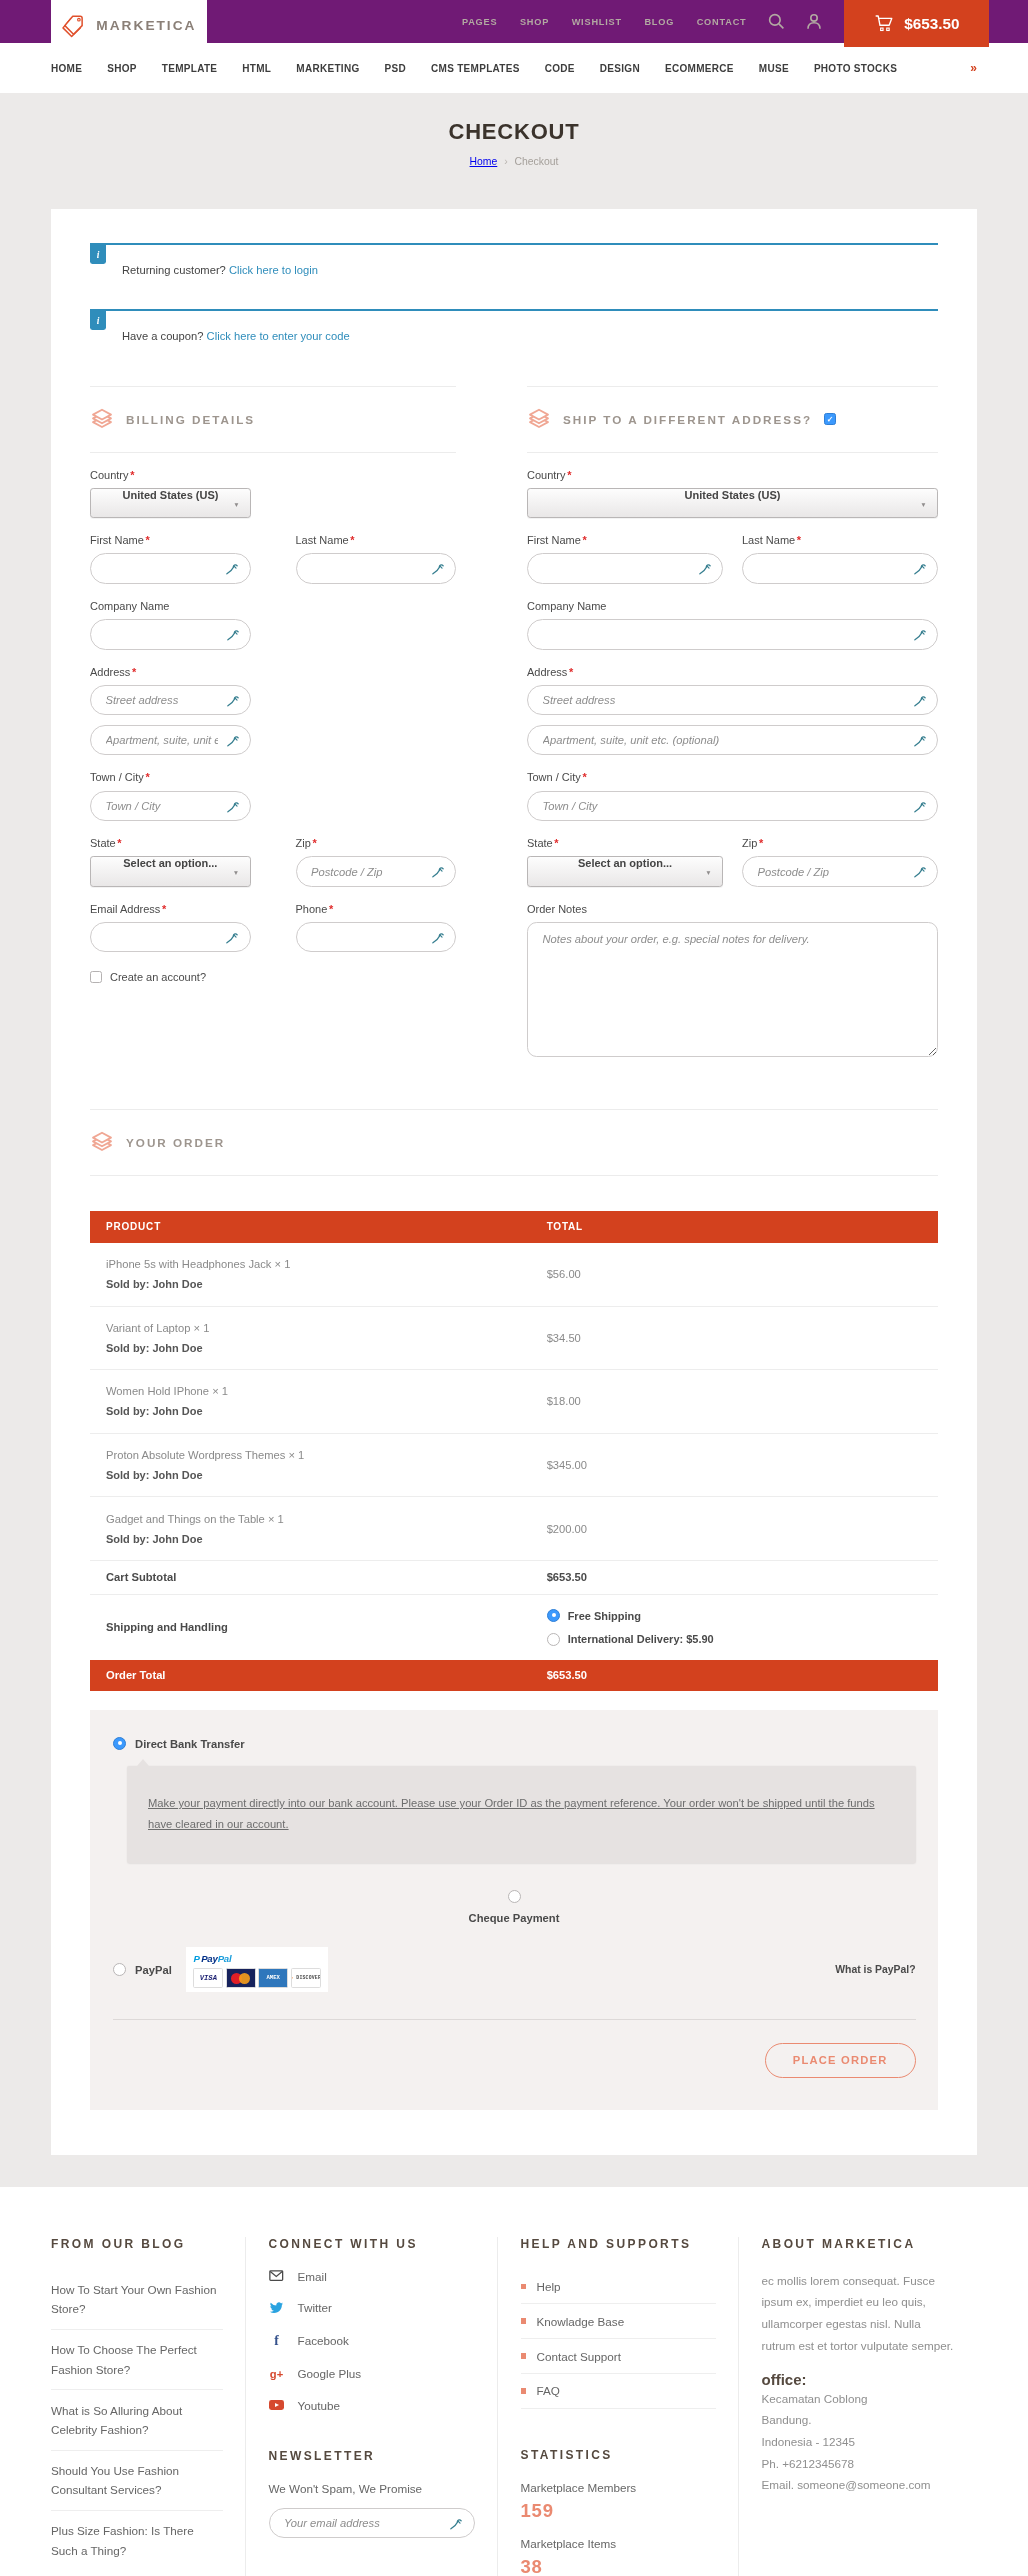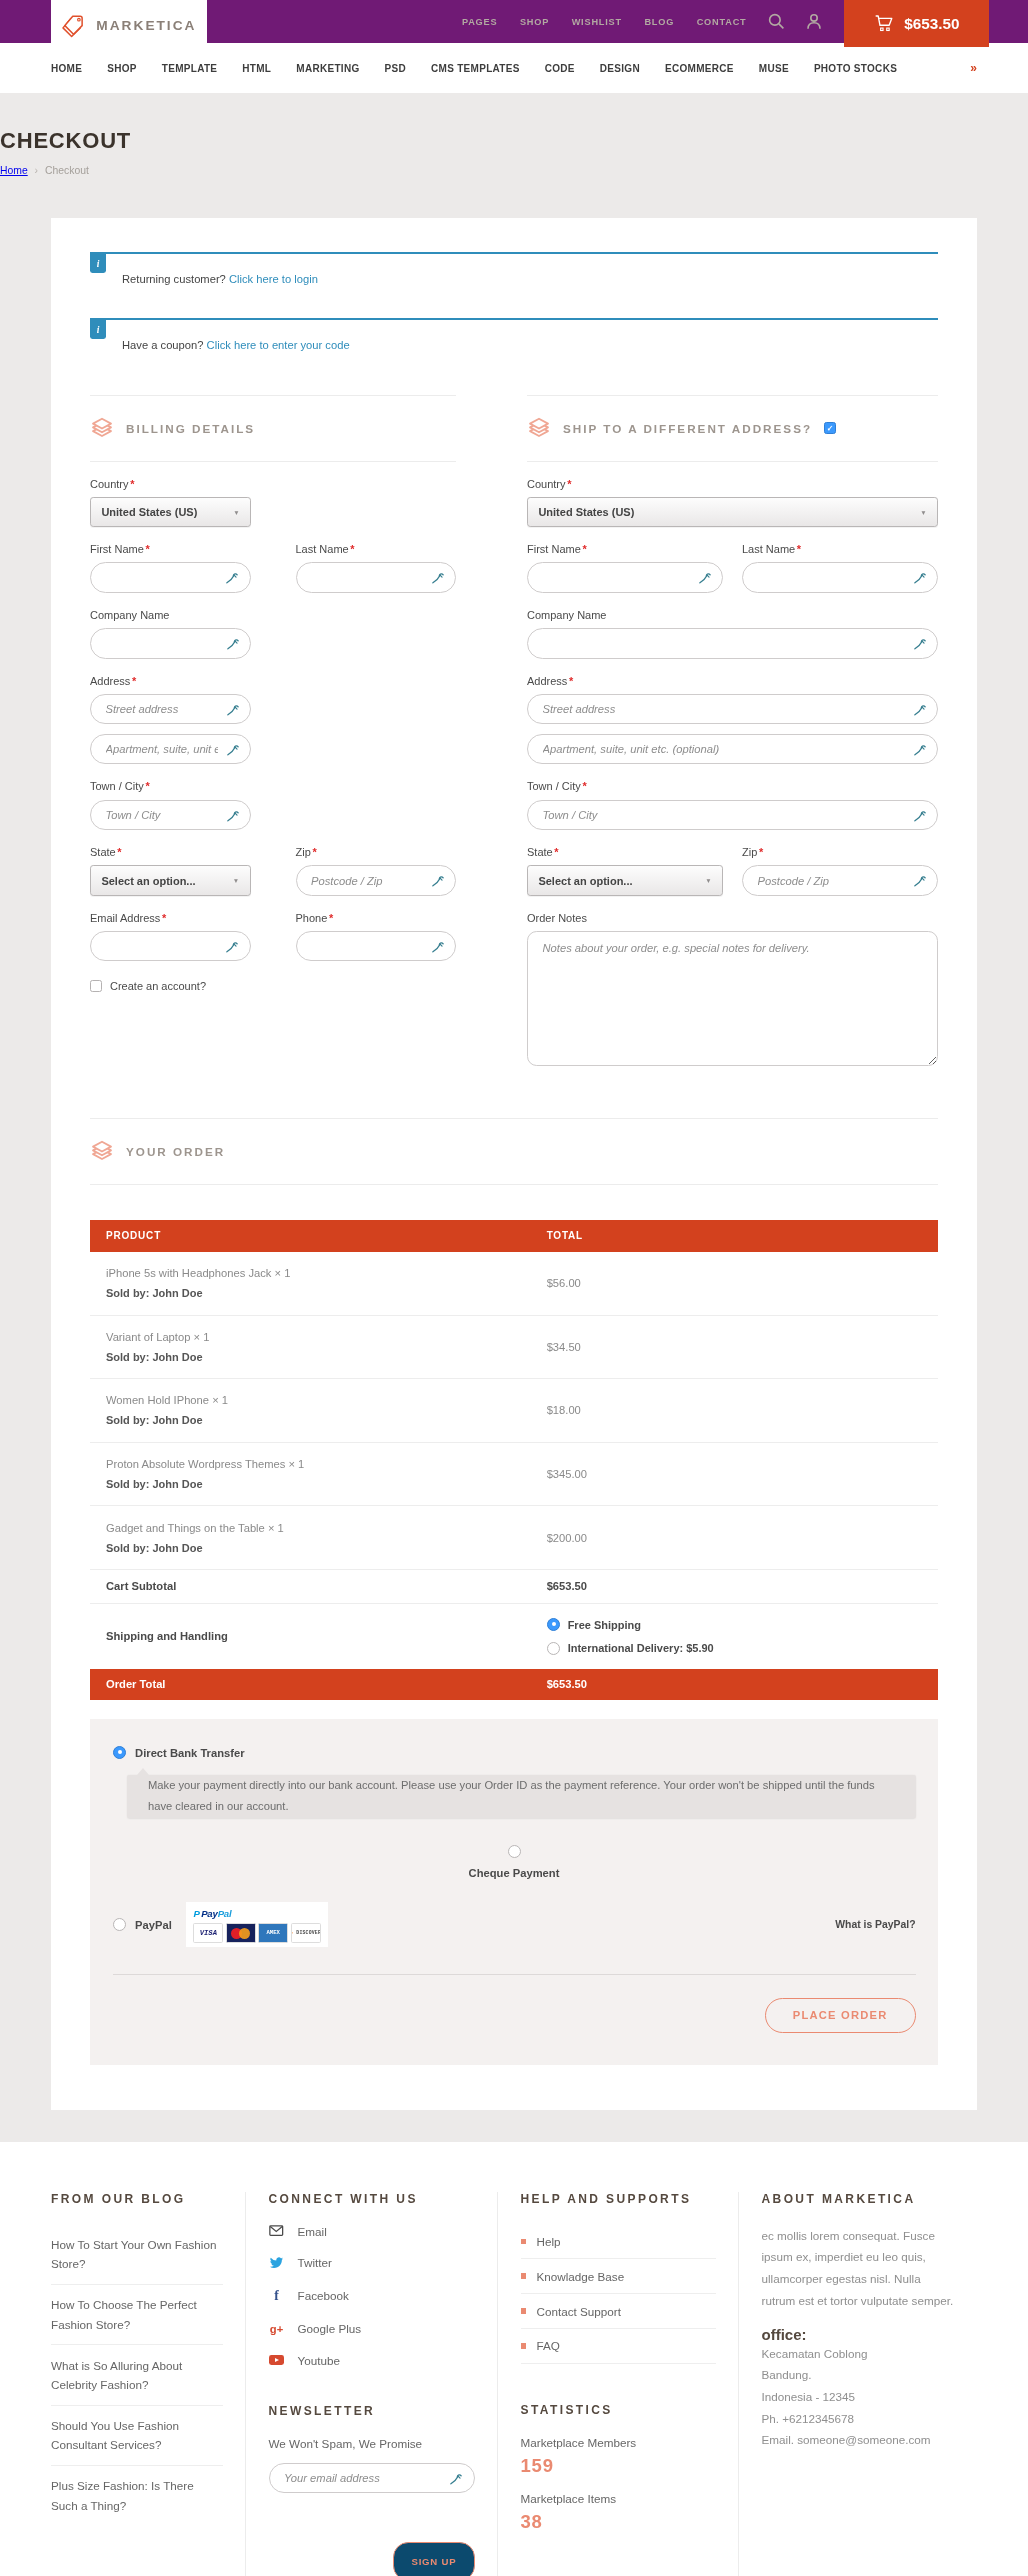--- a/index.html
+++ b/index.html
@@ -23,7 +23,7 @@
   .mainmenu a { color: #3d3d3d; font-size: 10px; font-weight: bold; letter-spacing: 0.3px; text-decoration: none; white-space: nowrap; }
   .mainmenu .more { margin-left: auto; color: #d3411e; font-size: 12px; font-weight: bold; cursor: pointer; }
   
-  .pagehead { padding: 35px 0 42px; }
+  .pagehead { text-align: center; padding: 26px 0 42px; }
   .pagehead h1 { color: #3b332c; font-size: 22px; letter-spacing: 0.8px; font-weight: bold; }
   .crumbs { margin-top: 11.2px; font-size: 10.4px; color: #a5a09b; }
   .crumbs .sep { margin: 0 4px; color: #b9b4af; }

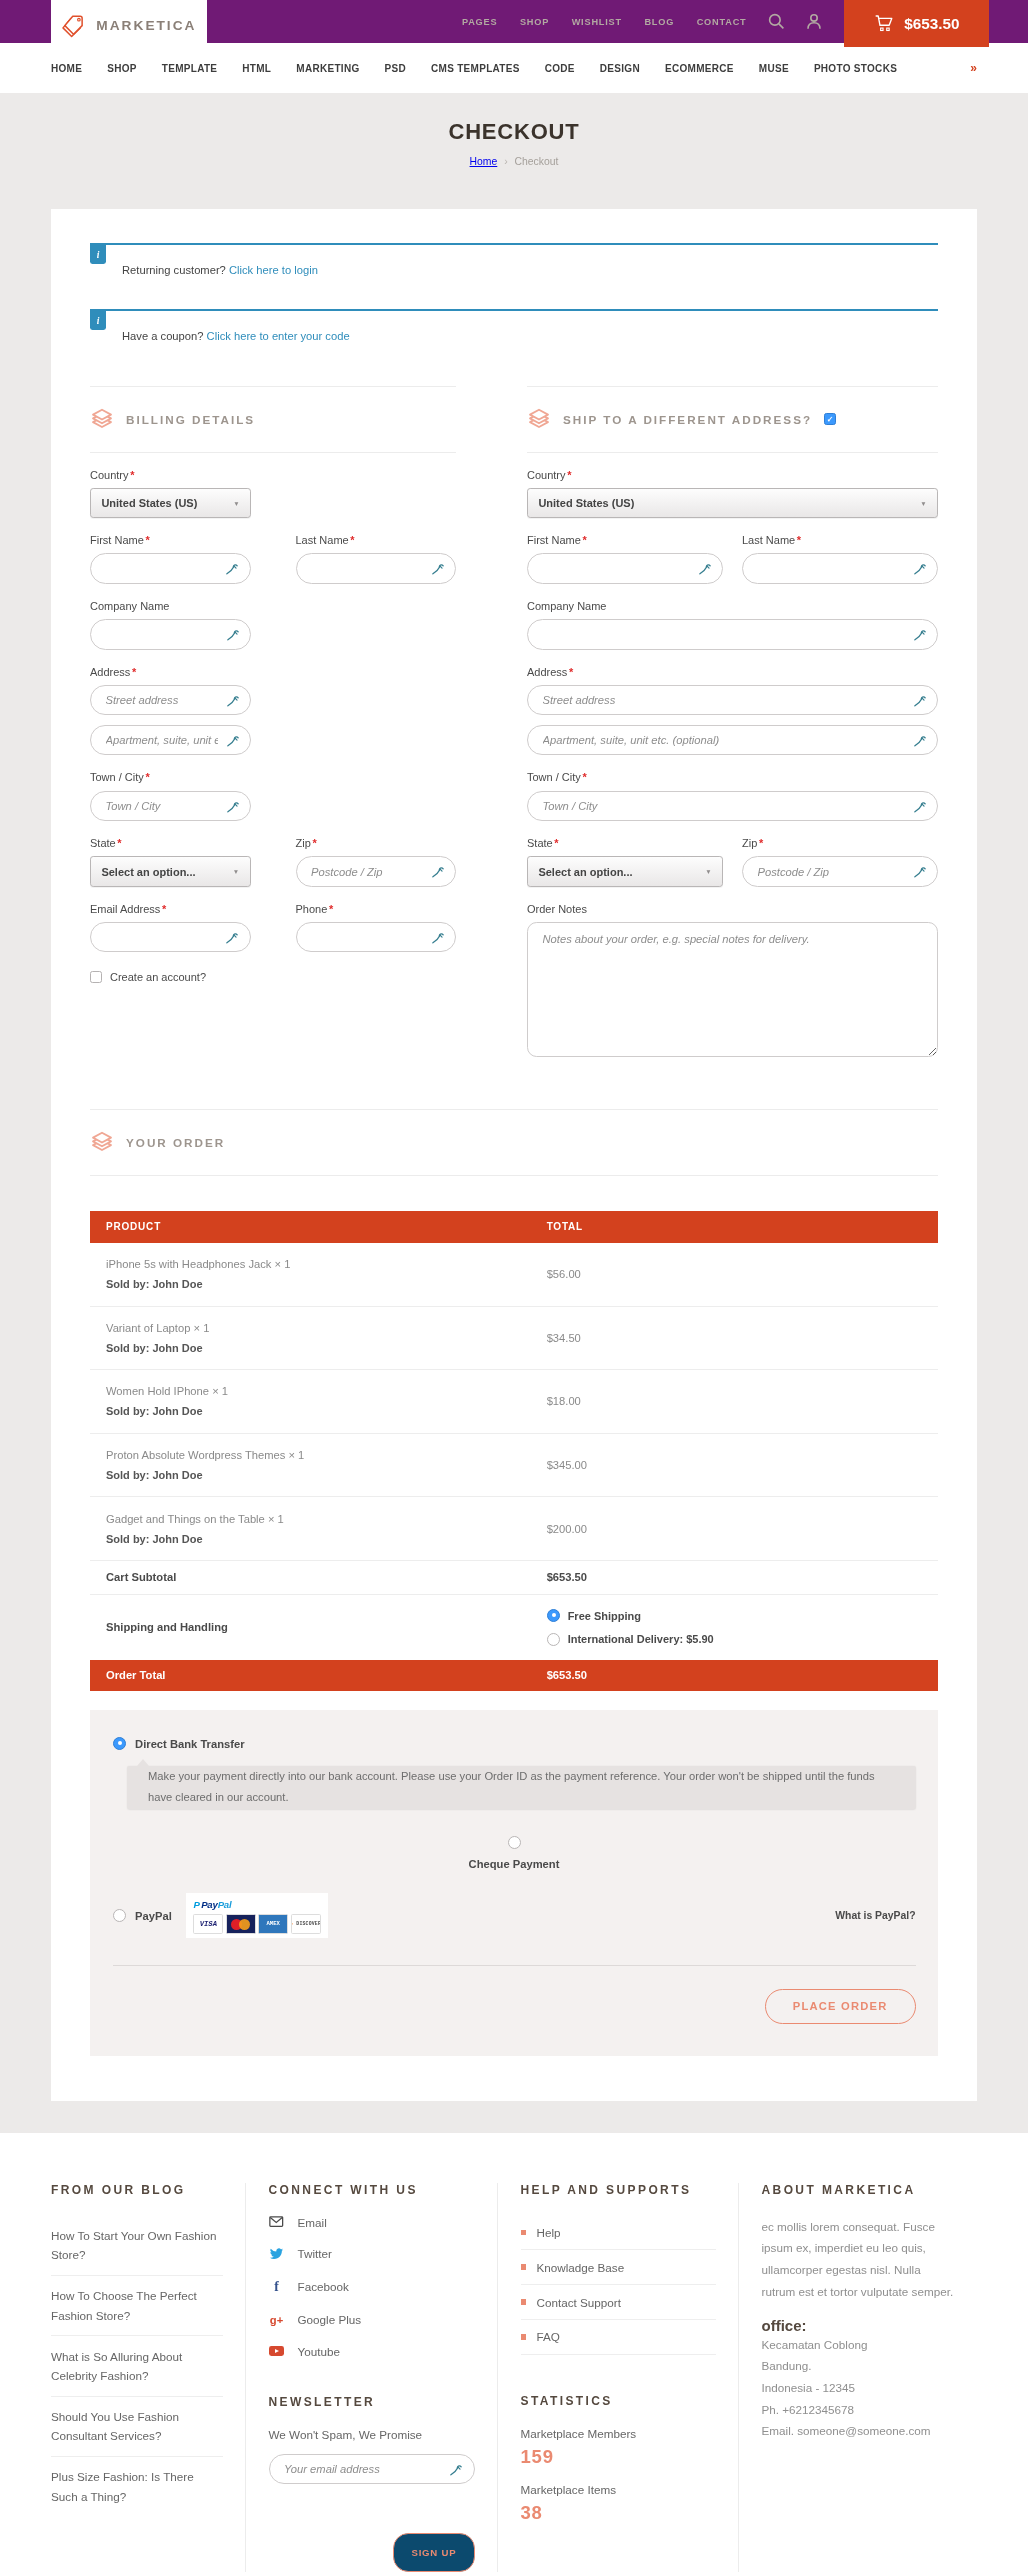--- a/index.html
+++ b/index.html
@@ -55,7 +55,7 @@
   .dash { position: absolute; right: 10.4px; top: 8px; }
   .selectbox { height: 30.5px; border: 0.8px solid #b9b6b6; border-radius: 3.2px;
     background: linear-gradient(#fdfdfd, #e9e7e7); display: flex; align-items: center; padding: 0 10.4px;
-    font-weight: bold; color: #444; font-size: 11px; cursor: pointer; box-shadow: 0 0.8px 0.8px rgba(0,0,0,.05); }
+    font-weight: bold; color: #444; font-size: 11px; cursor: pointer; box-shadow: 0 0.8px 0.8px rgba(0,0,0,.05); flex-direction: column; }
   .sel-arrow { margin-left: auto; color: #908d8d; font-size: 6.4px; }
   .notes-wrap { position: relative; }
   .notes { width: 100%; height: 135px; border: 0.8px solid #cfcccc; border-radius: 9.6px; padding: 10.4px 14.5px;

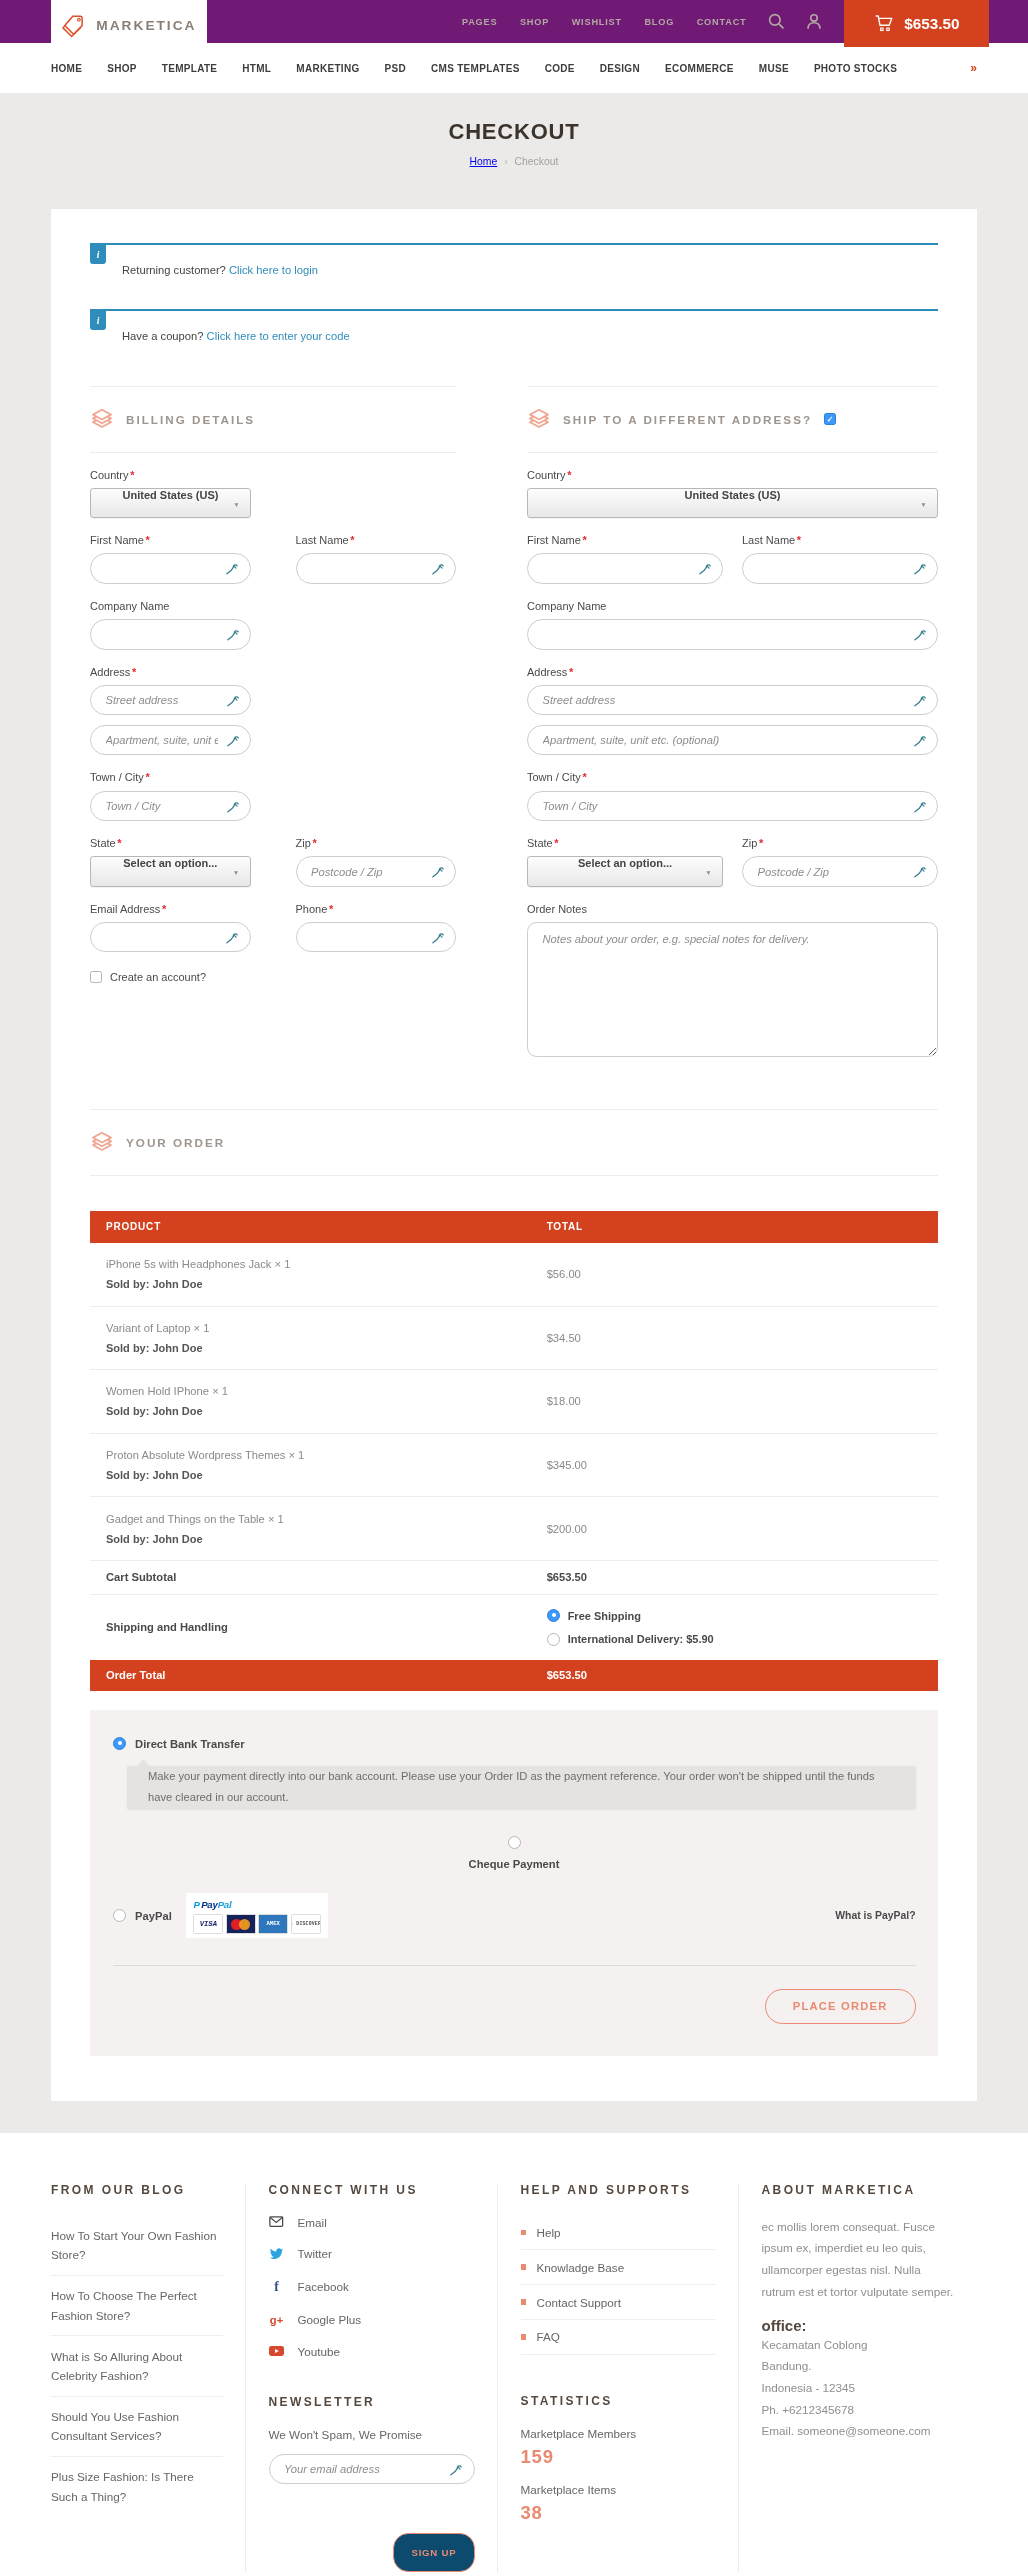--- a/index.html
+++ b/index.html
@@ -89,8 +89,8 @@
   .payment { margin-top: 19px; background: #f4f1f0; padding: 27px 22.5px 32px; }
   .pm-row { display: flex; align-items: center; gap: 9.6px; }
   .pm-label { font-weight: bold; color: #4a4a4a; font-size: 11.2px; }
-  .pm-desc { margin: 16px 0 27px 14.5px; background: #e6e2e1; border-radius: 2.4px; padding: 0 21px;
-    color: #6d6d6d; line-height: 1.9; position: relative; box-shadow: 0 0.8px 1.6px rgba(0,0,0,.08); }
+  .pm-desc { margin: 16px 0 27px 14.5px; background: #e6e2e1; border-radius: 2.4px; padding: 27px 21px;
+    color: #6d6d6d; line-height: 1.9; position: relative; box-shadow: 0 0.8px 1.6px rgba(0,0,0,.08); text-decoration: underline; }
   .pm-desc::before { content: ""; position: absolute; top: -7.2px; left: 10.4px; border-left: 6.4px solid transparent;
     border-right: 6.4px solid transparent; border-bottom: 7.2px solid #e6e2e1; }
   .pm-row.cheque { margin-bottom: 22.5px; flex-direction: column; }

